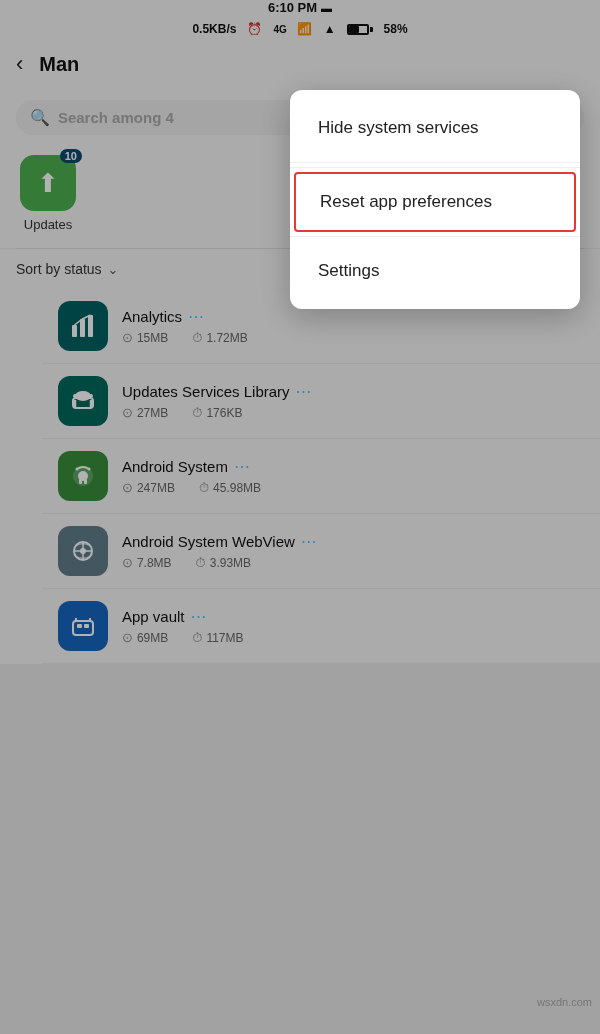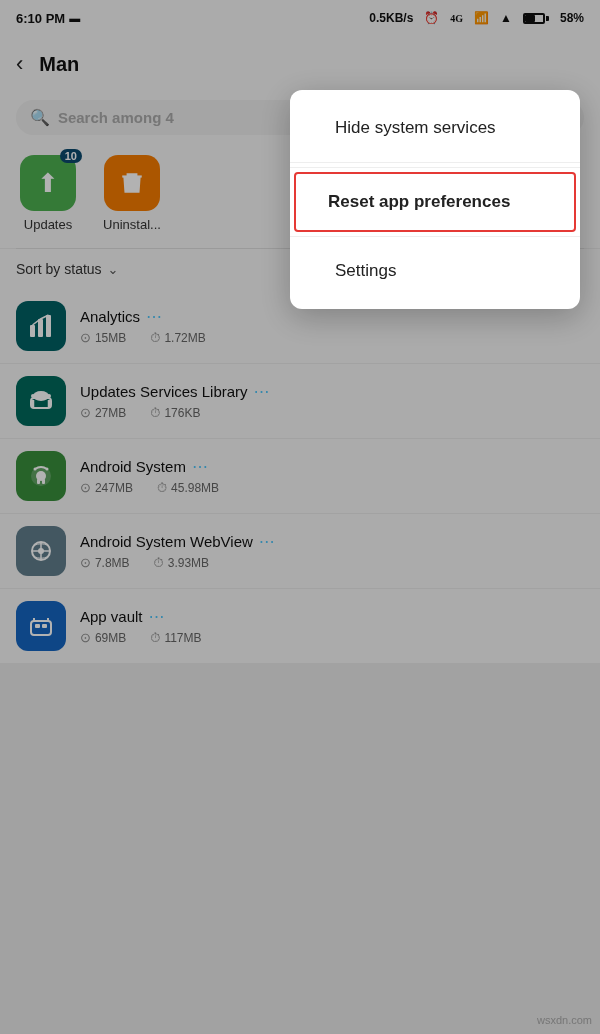--- a/index.html
+++ b/index.html
@@ -23,6 +23,7 @@
       font-size: 13px;
       font-weight: 600;
       color: #111;
+      flex-direction: column;
     }
     .status-left { display: flex; align-items: center; gap: 4px; }
     .status-right { display: flex; align-items: center; gap: 11px; font-size: 12px; }

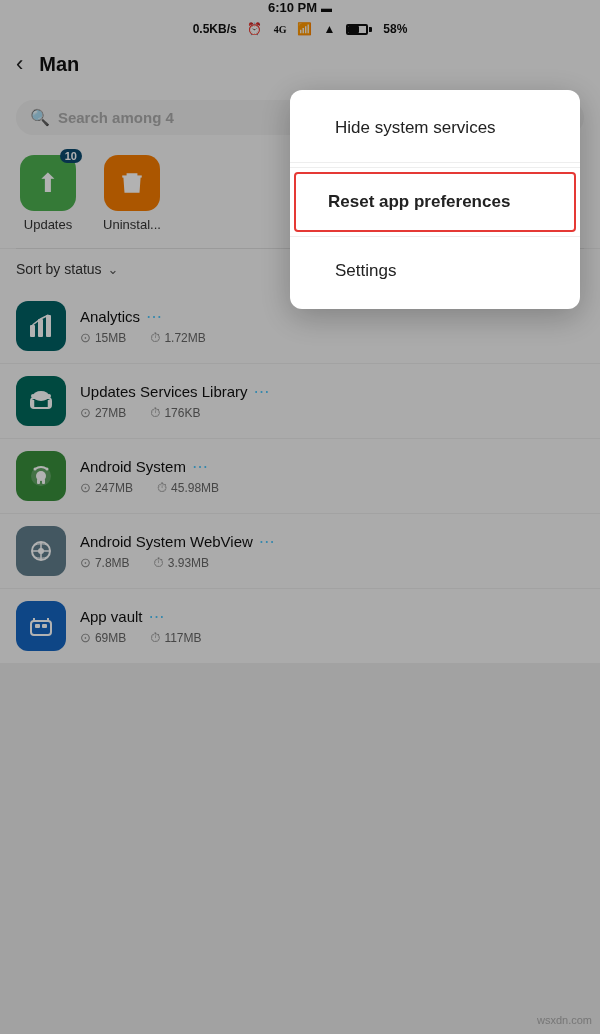--- a/index.html
+++ b/index.html
@@ -222,7 +222,7 @@
   <div class="status-right">
     <span>0.5KB/s</span>
     <span>⏰</span>
-    <span style="font-size:10px; font-weight:700;font-family:Liberation Serif, serif;">4G</span>
+    <span style="font-size:10px; font-weight:700;">4G</span>
     <span>📶</span>
     <span>▲</span>
     <div class="battery-icon">

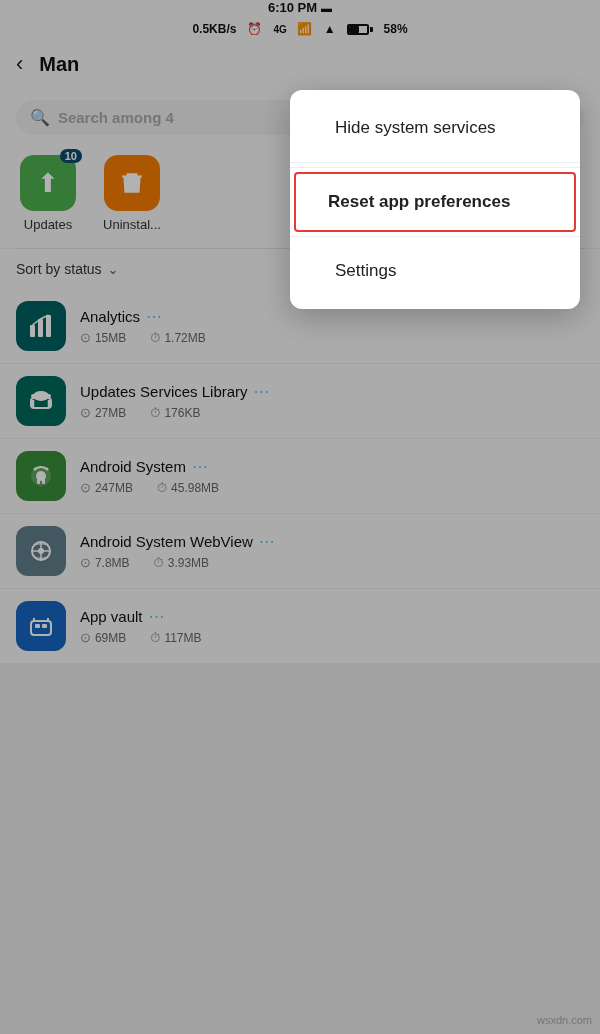--- a/index.html
+++ b/index.html
@@ -200,7 +200,6 @@
       color: #222;
       cursor: pointer;
       position: relative;
-      margin-left: 17px;
     }
     .menu-item.highlighted {
       border: 2.5px solid #e53935;

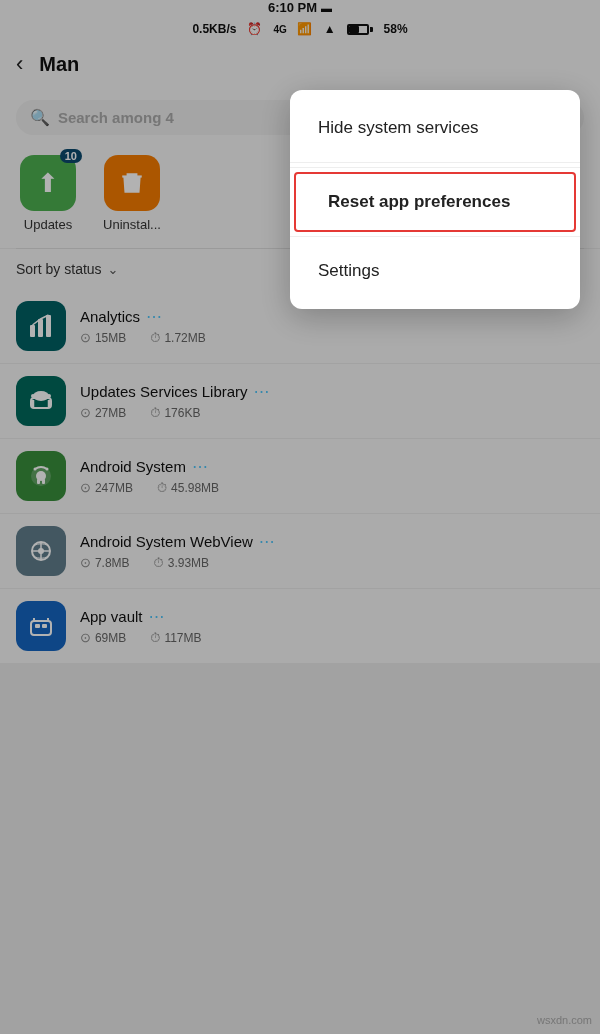--- a/index.html
+++ b/index.html
@@ -205,8 +205,7 @@
       border: 2.5px solid #e53935;
       border-radius: 4px;
       margin: 0 4px;
-      padding: 18px 32px;
-      font-weight: bold;
+      padding: 18px 24px;
     }
     .menu-divider { height: 1px; background: #eeeeee; margin: 4px 0; }
   </style>

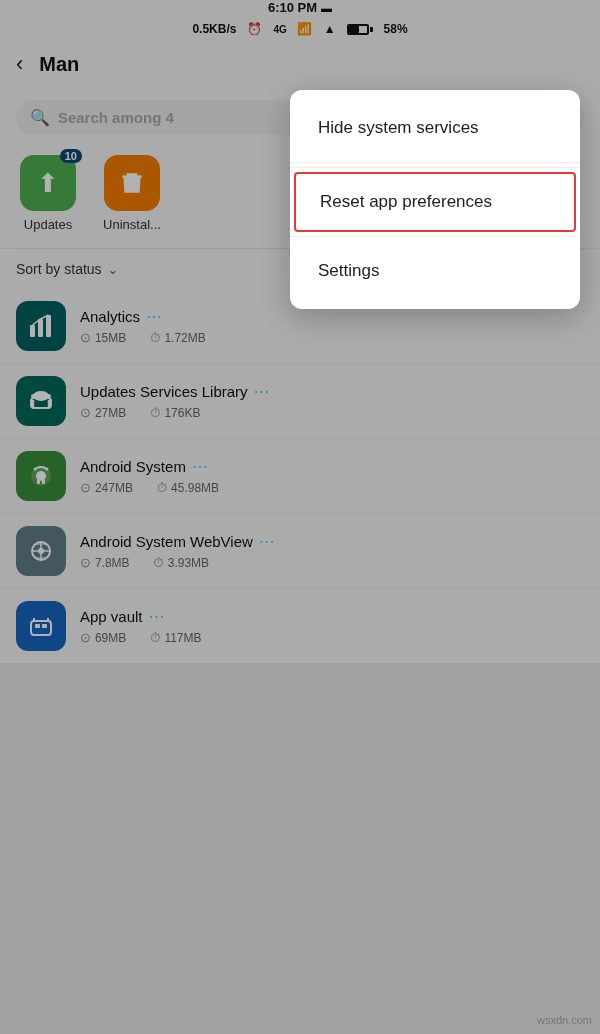--- a/index.html
+++ b/index.html
@@ -253,19 +253,6 @@
     </div>
     <span class="qa-label">Updates</span>
   </div>
-  <div class="qa-item">
-    <div class="qa-icon-wrap orange">
-      <svg class="trash-icon-svg" viewBox="0 0 24 24" fill="white">
-        <path d="M3 6h18M8 6V4h8v2M19 6l-1 14H6L5 6h14zM10 11v6M14 11v6"></path>
-        <line x1="3" y1="6" x2="21" y2="6" stroke="white" stroke-width="2"></line>
-        <line x1="10" y1="11" x2="10" y2="17" stroke="white" stroke-width="2"></line>
-        <line x1="14" y1="11" x2="14" y2="17" stroke="white" stroke-width="2"></line>
-        <path d="M8 6V4h8v2" stroke="white" stroke-width="2" fill="none"></path>
-        <path d="M5 6l1 14h12l1-14" stroke="white" stroke-width="2" fill="none"></path>
-      </svg>
-    </div>
-    <span class="qa-label">Uninstal...</span>
-  </div>
 </div>
 
 <div class="divider"></div>

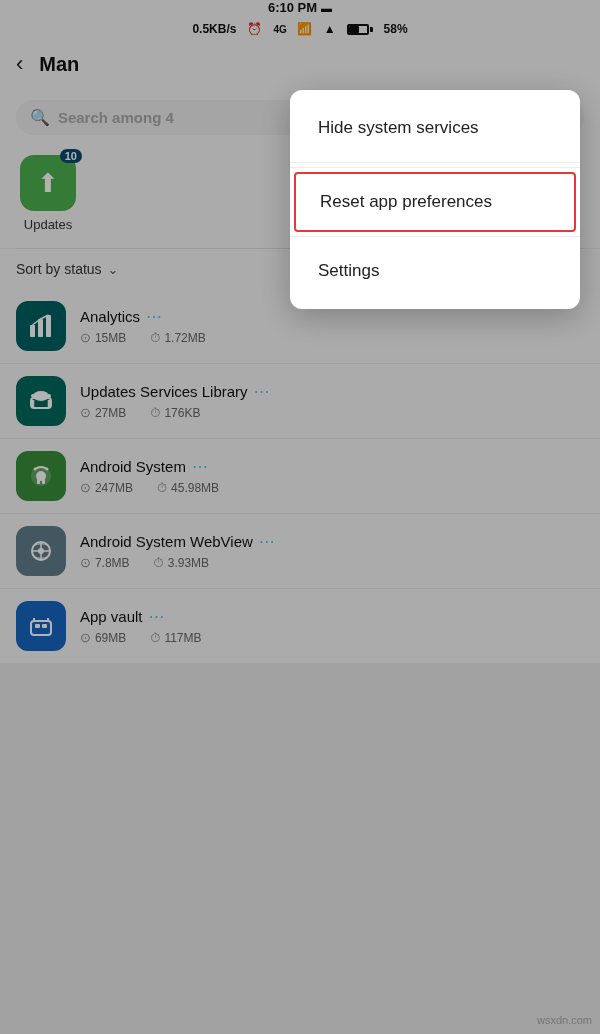--- a/index.html
+++ b/index.html
@@ -136,6 +136,7 @@
       background: #f5f5f5;
       flex: 1;
       overflow: hidden;
+      padding-left: 42px;
     }
     .app-item {
       display: flex;

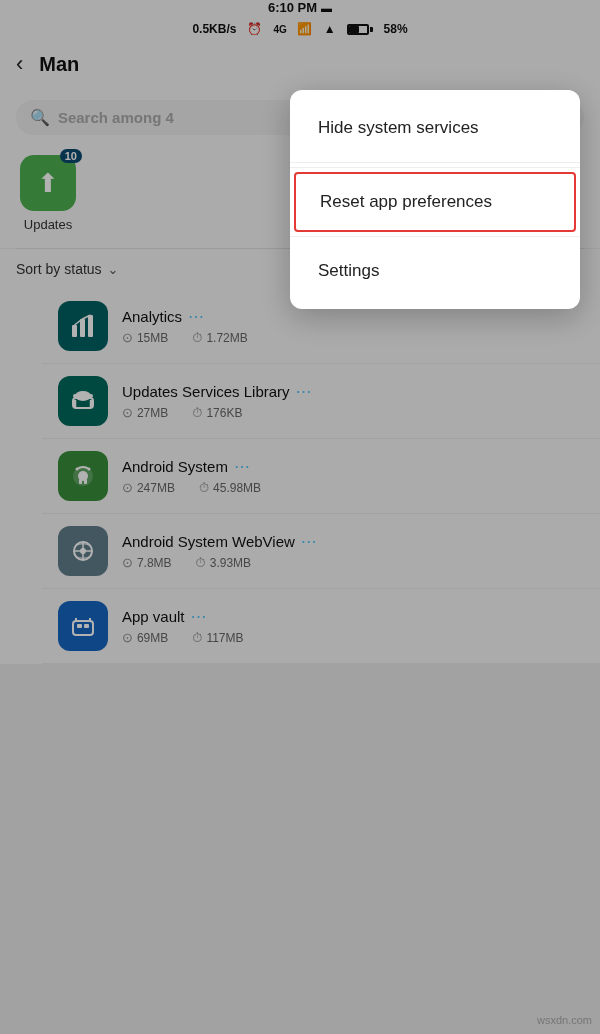--- a/index.html
+++ b/index.html
@@ -168,7 +168,7 @@
     
     .watermark {
       position: fixed;
-      bottom: 8px;
+      bottom: 26px;
       right: 8px;
       font-size: 11px;
       color: #aaa;

